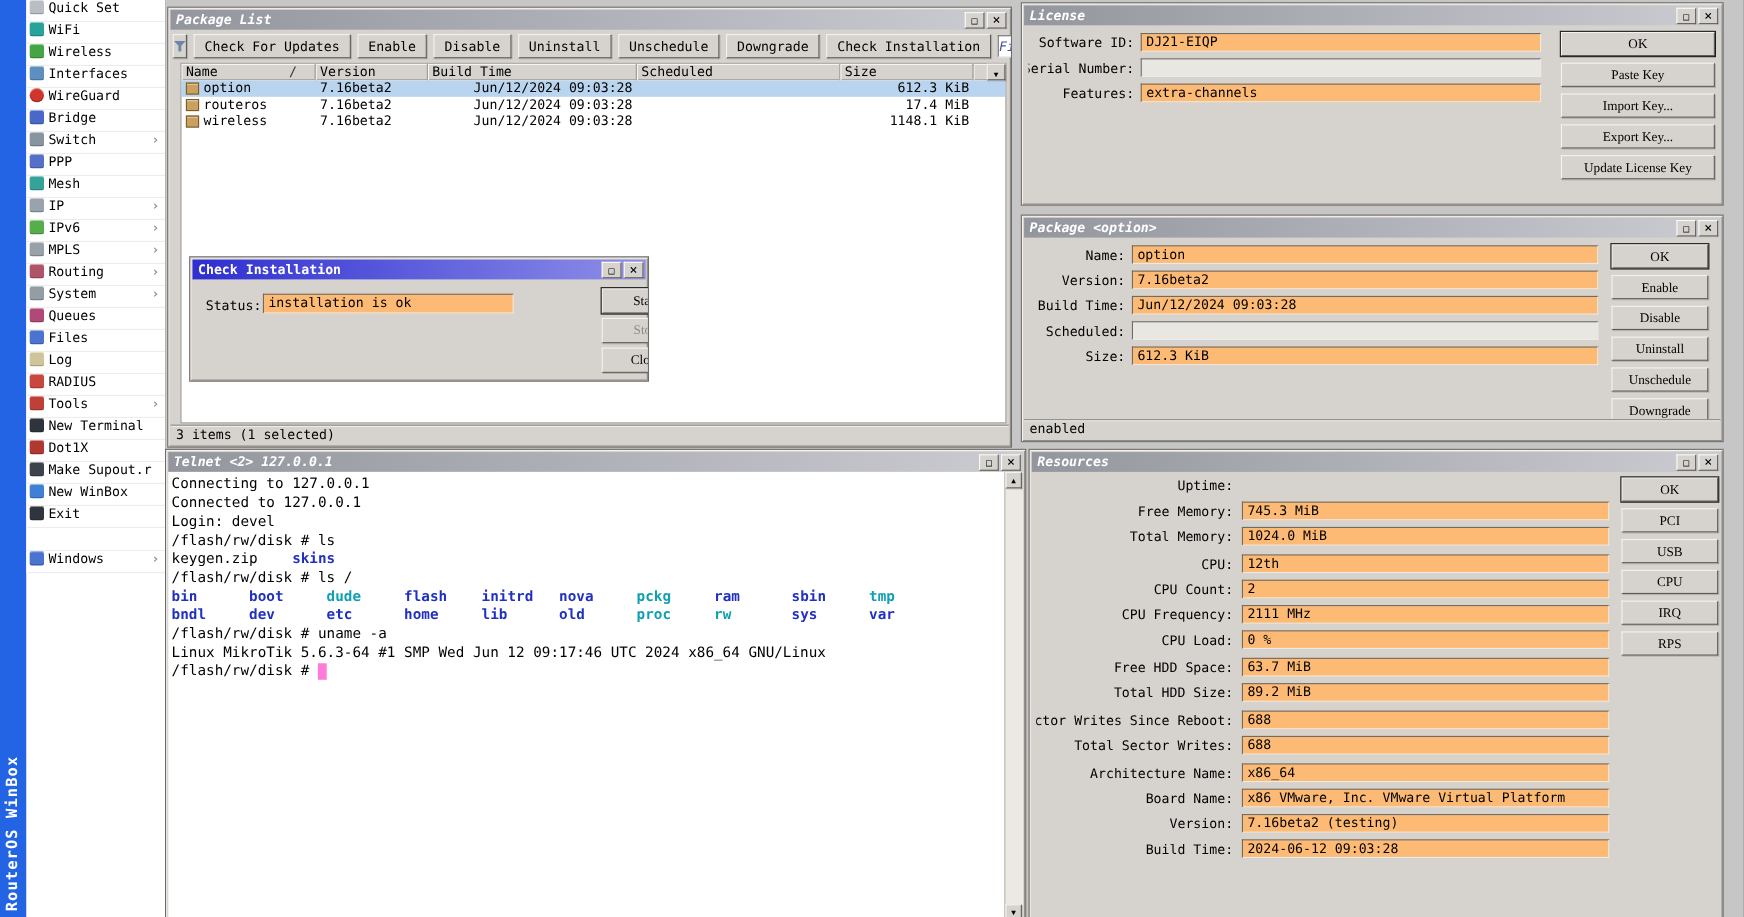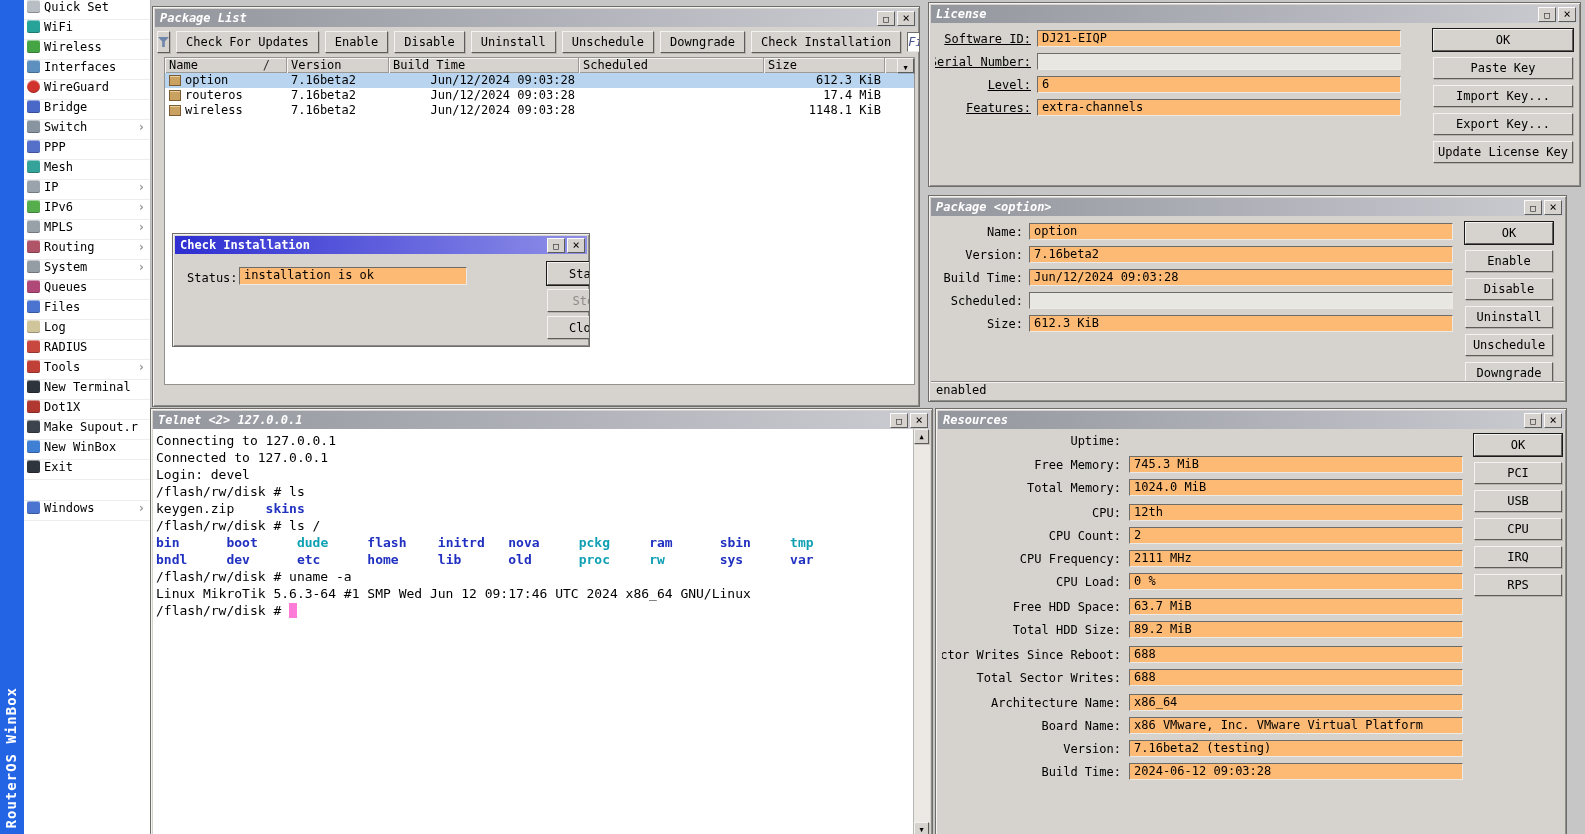--- a/index.html
+++ b/index.html
@@ -370,7 +370,7 @@
     </div>
   </div>
 
-  <div class="win" style="left:928px;top:2px;width:637px;height:183px;padding-left:14px;">
+  <div class="win" style="left:928px;top:2px;width:637px;height:183px;">
     <div class="tbar inactive">
       <span class="t-title">License</span>
       <span class="t-btn">

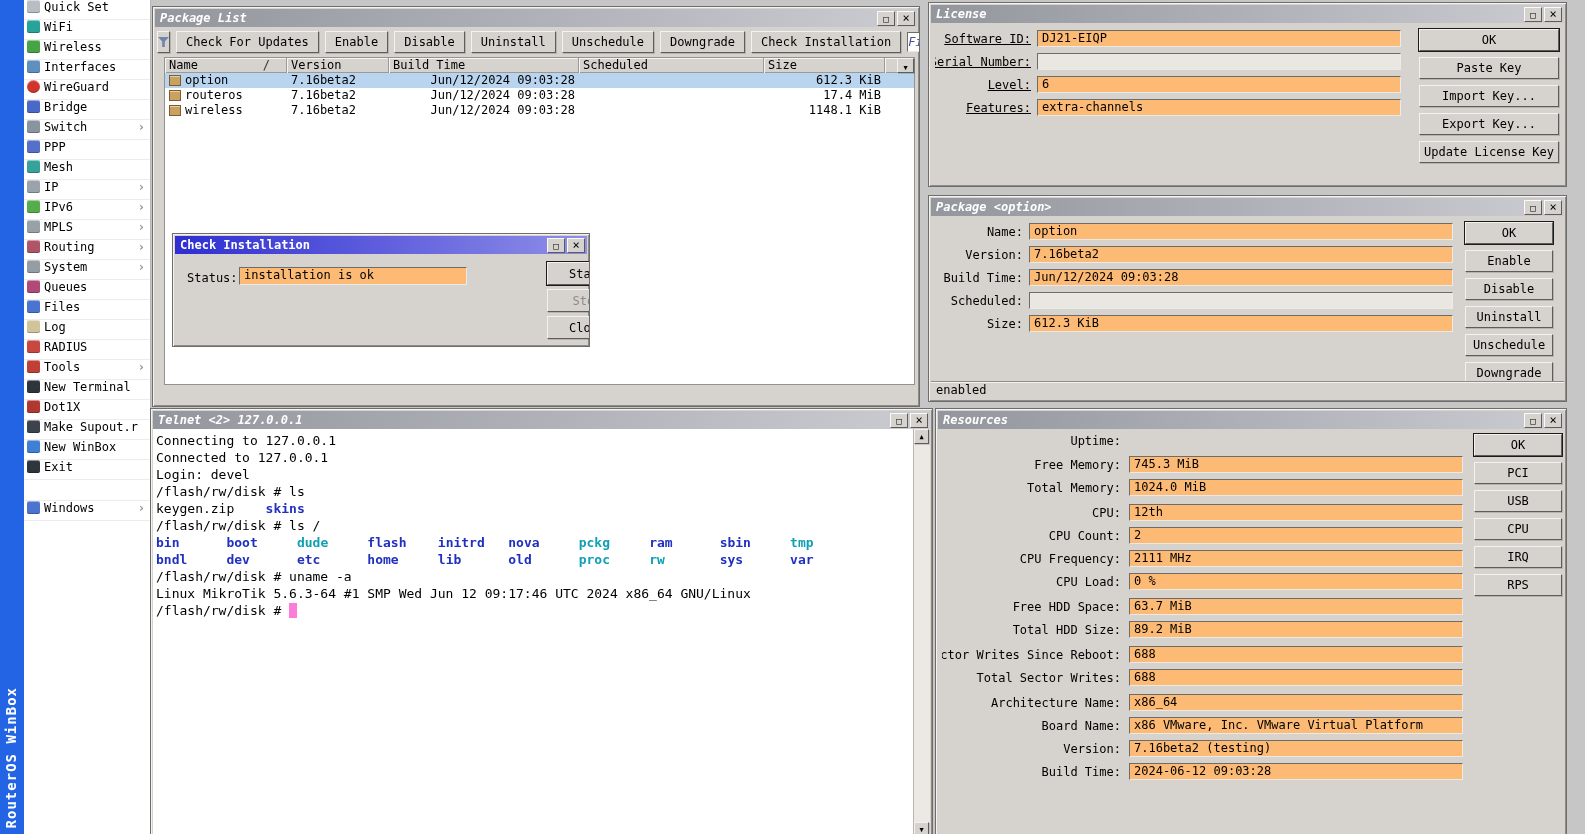--- a/index.html
+++ b/index.html
@@ -85,7 +85,7 @@
 
   
   .lic-body{position:absolute;top:27px;left:6px;right:152px;}
-  .lic-body .flabel{width:102px;text-decoration:underline;}
+  .lic-body .flabel{width:102px;}
   .lic-body .field{width:364px;}
   .lic-btncol{top:26px;right:7px;width:140px;}
 

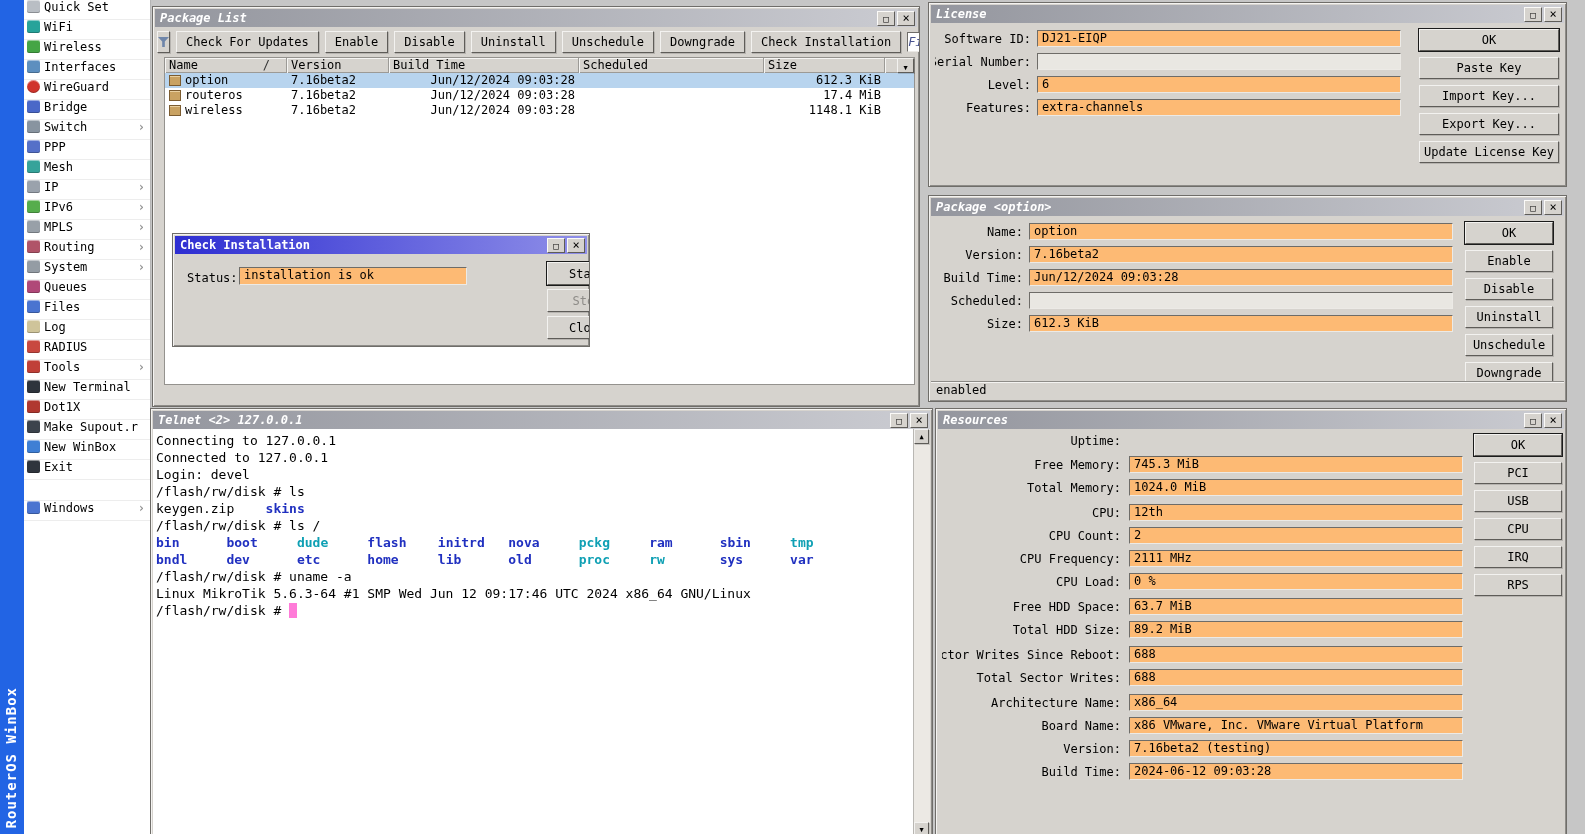--- a/index.html
+++ b/index.html
@@ -48,7 +48,7 @@
   .frow.gap{margin-top:8px;}
   .flabel{white-space:nowrap;box-sizing:border-box;padding-right:6px;display:flex;justify-content:flex-end;overflow:hidden;}
   .btncol{position:absolute;}
-  .btncol .btn{height:20px;margin-bottom:6px;}
+  .btncol .btn{height:20px;margin-bottom:6px;font-family:Liberation Serif, serif;}
   .btncol .btn.gap{margin-top:5px;}
   .statusbar{position:absolute;left:2px;right:2px;bottom:2px;height:17px;line-height:16px;padding-left:5px;
        border-top:1px solid #8e8c88;box-shadow:inset 0 1px 0 #f4f3f1;background:#d6d3ce;white-space:nowrap;}

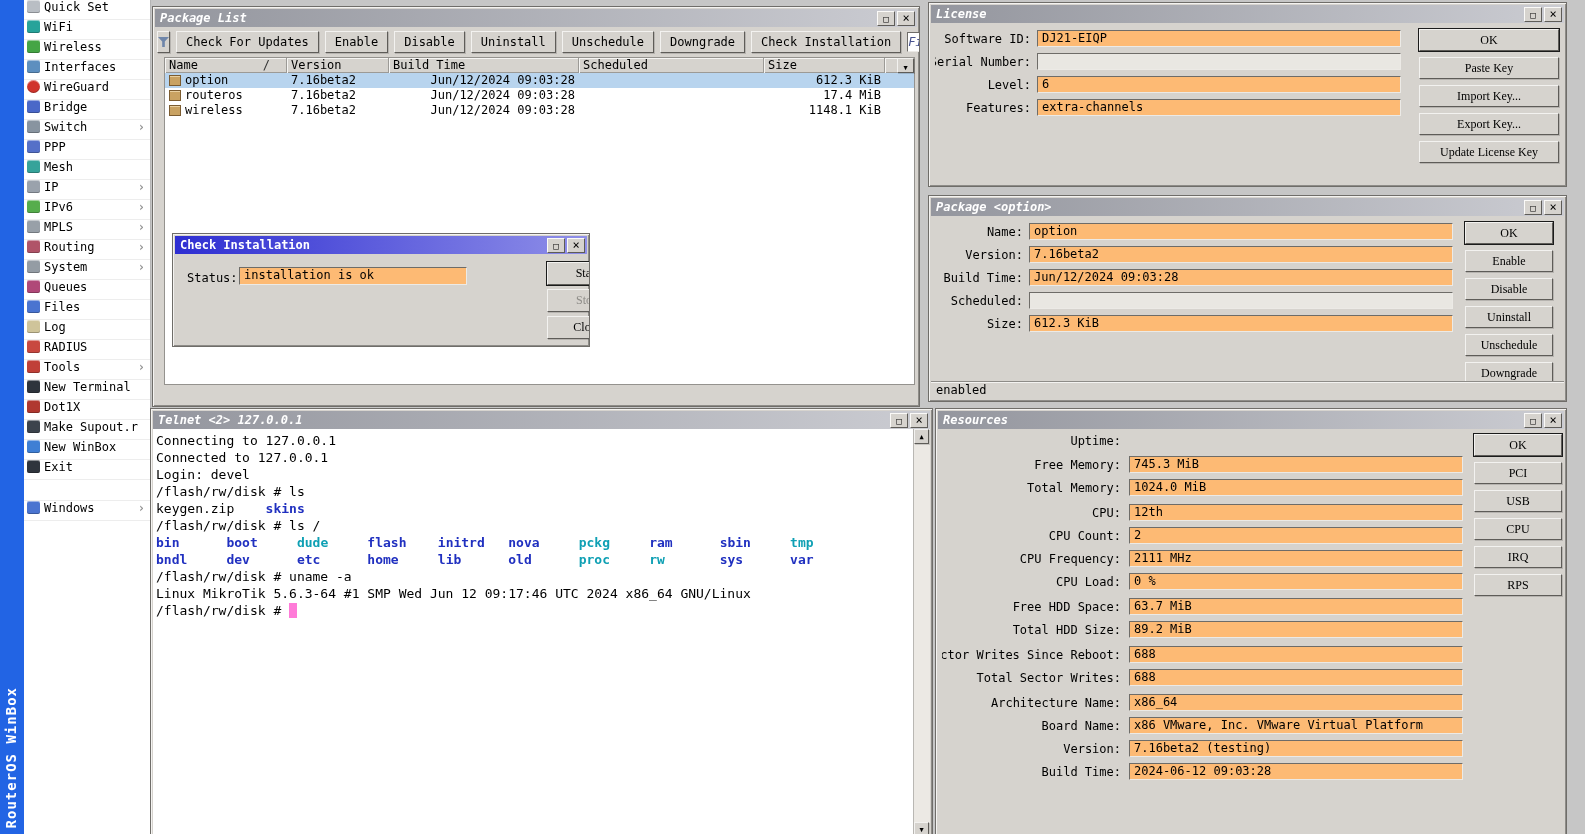--- a/index.html
+++ b/index.html
@@ -392,10 +392,6 @@
           <div class="field disabled"></div>
         </div>
 
-        <div class="frow">
-          <div class="flabel">Level:</div>
-          <div class="field">6</div>
-        </div>
 
         <div class="frow">
           <div class="flabel">Features:</div>

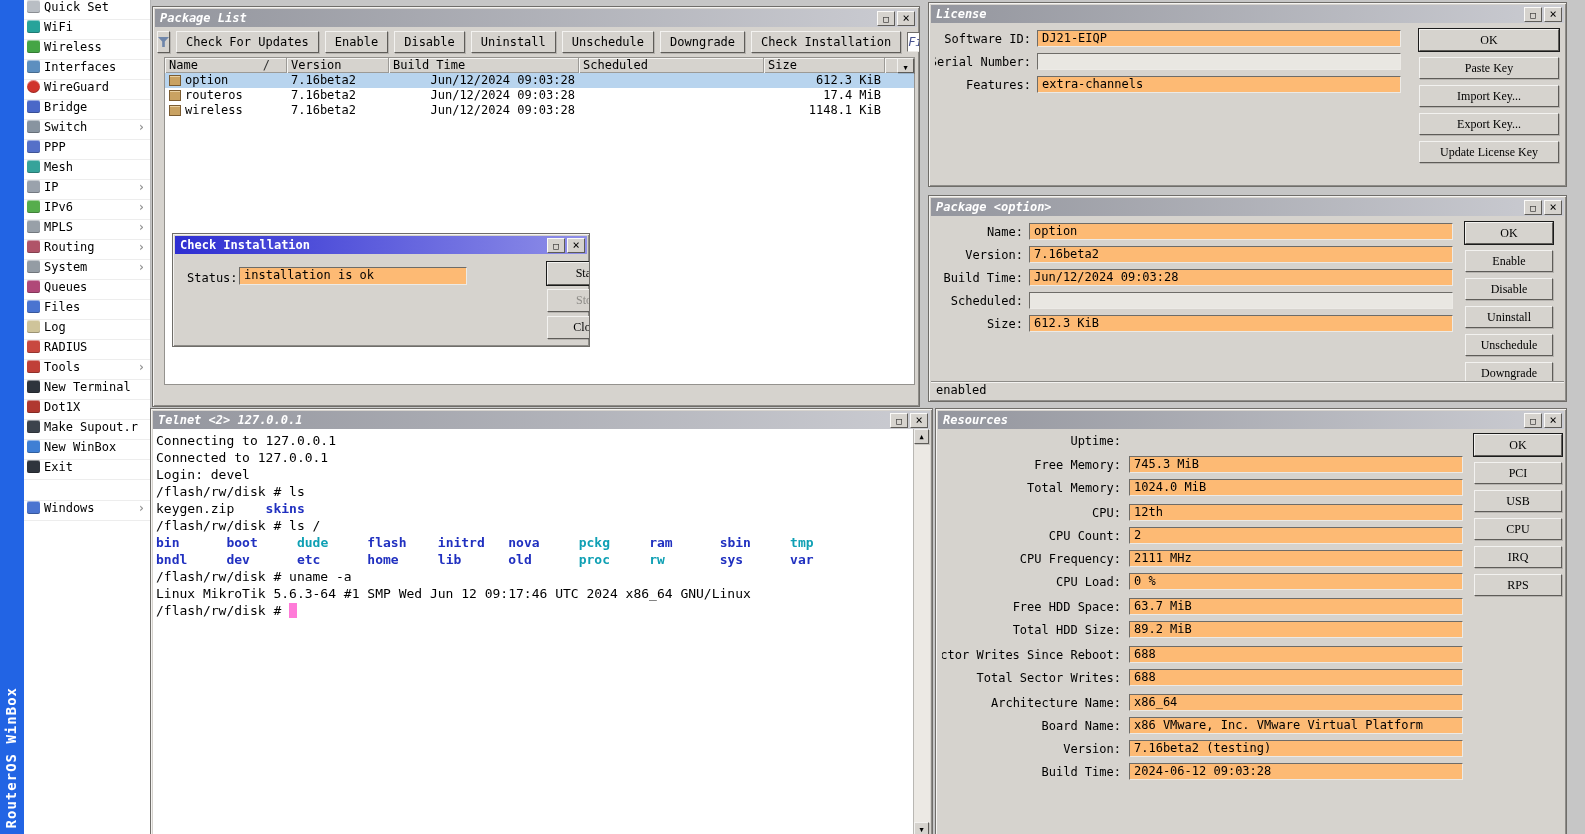--- a/index.html
+++ b/index.html
@@ -368,6 +368,7 @@
           </div>
         </div>
     </div>
+    <div class="statusbar">3 items (1 selected)</div>
   </div>
 
   <div class="win" style="left:928px;top:2px;width:637px;height:183px;">

